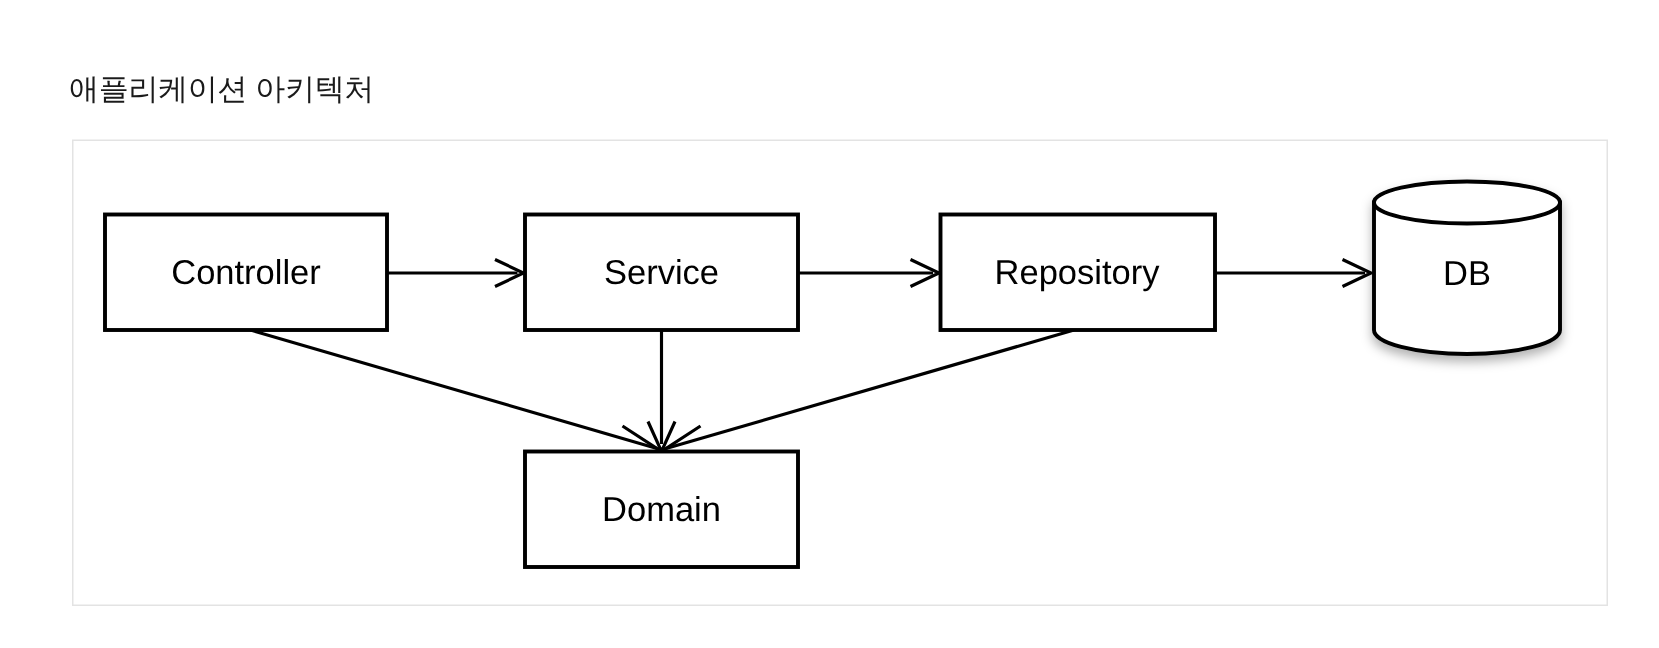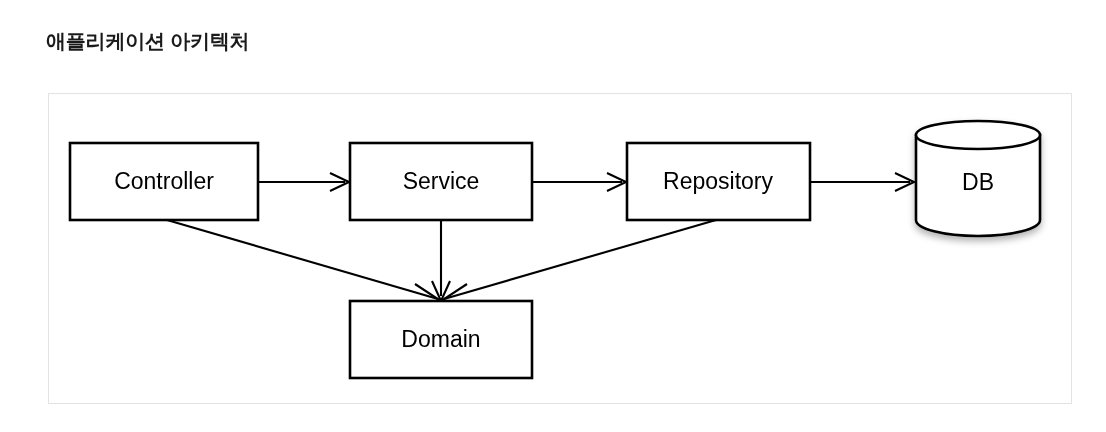--- a/index.html
+++ b/index.html
@@ -17,9 +17,9 @@
   #page-title {
     position: absolute;
     left: 46px;
-    top: 28px;
+    top: 46px;
     font-size: 20px;
-    font-weight: bold;
+    font-weight: normal;
     color: #1a1a1a;
     letter-spacing: -0.2px;
     white-space: nowrap;

